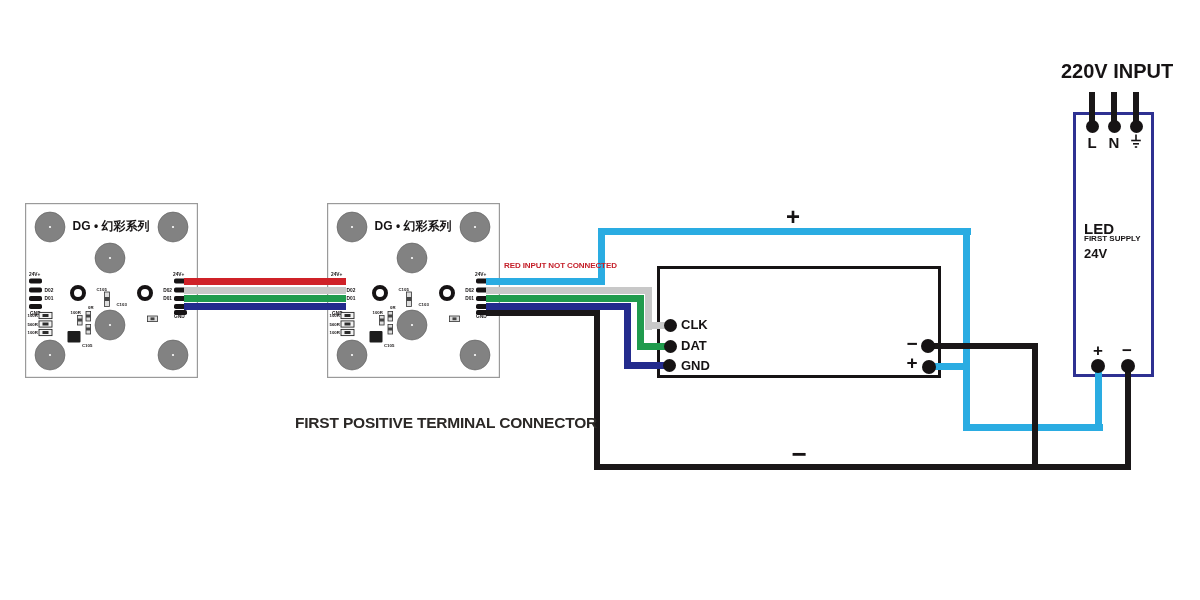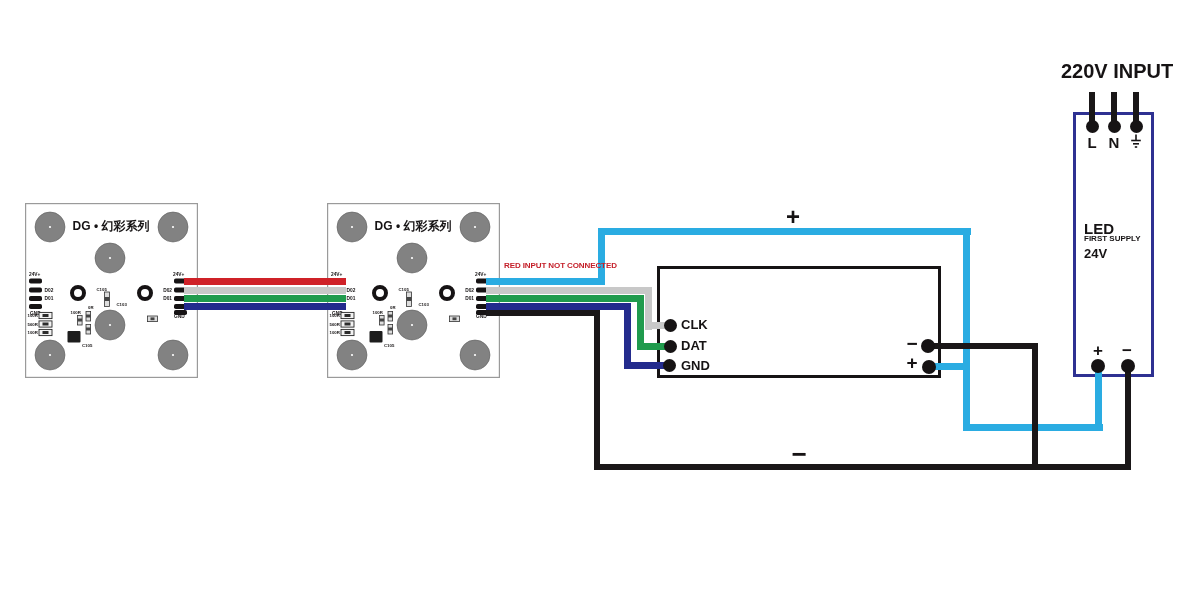--- a/index.html
+++ b/index.html
@@ -261,6 +261,7 @@
   <div class="lbl center" style="left:785px;top:441px;width:28px;font-size:26px">−</div>
 
   <div class="lbl note-red" style="left:504px;top:262px;font-size:8px;letter-spacing:-.1px">RED INPUT NOT CONNECTED</div>
+  <div class="lbl" style="left:295px;top:415px;font-size:15.5px;letter-spacing:-.2px;color:#2b2826">FIRST POSITIVE TERMINAL CONNECTOR</div>
 
   <div class="lbl center" style="left:1061px;top:61px;width:110px;font-size:20px">220V INPUT</div>
   <div class="lbl center" style="left:1085px;top:135px;width:14px;font-size:15px">L</div>

